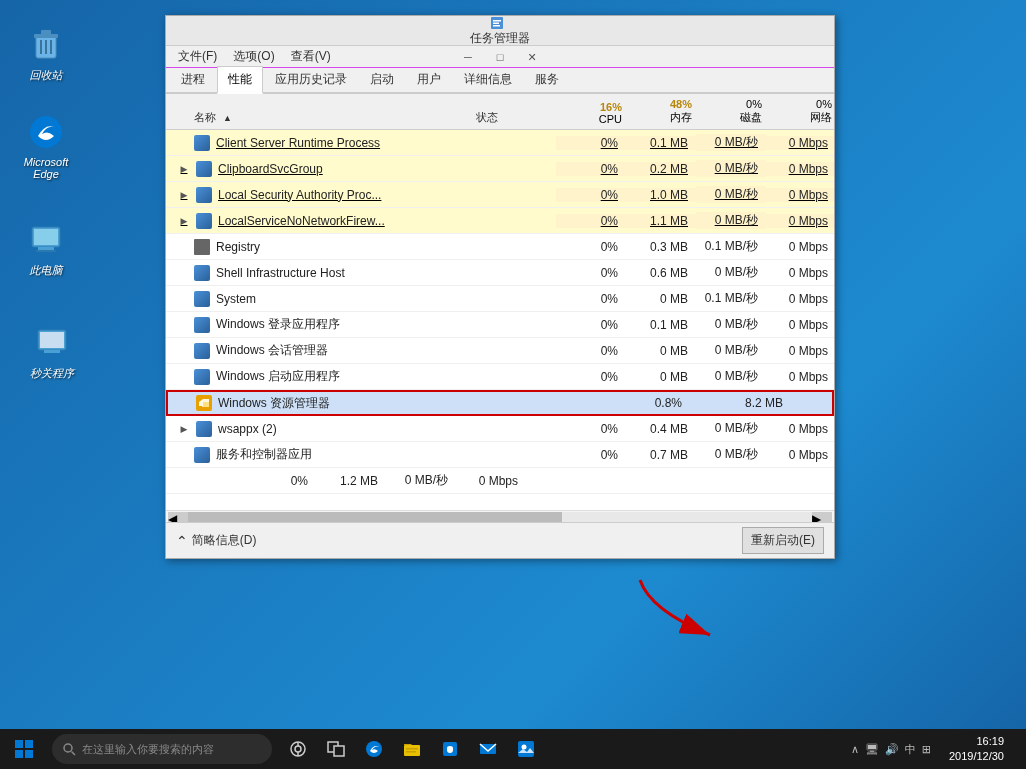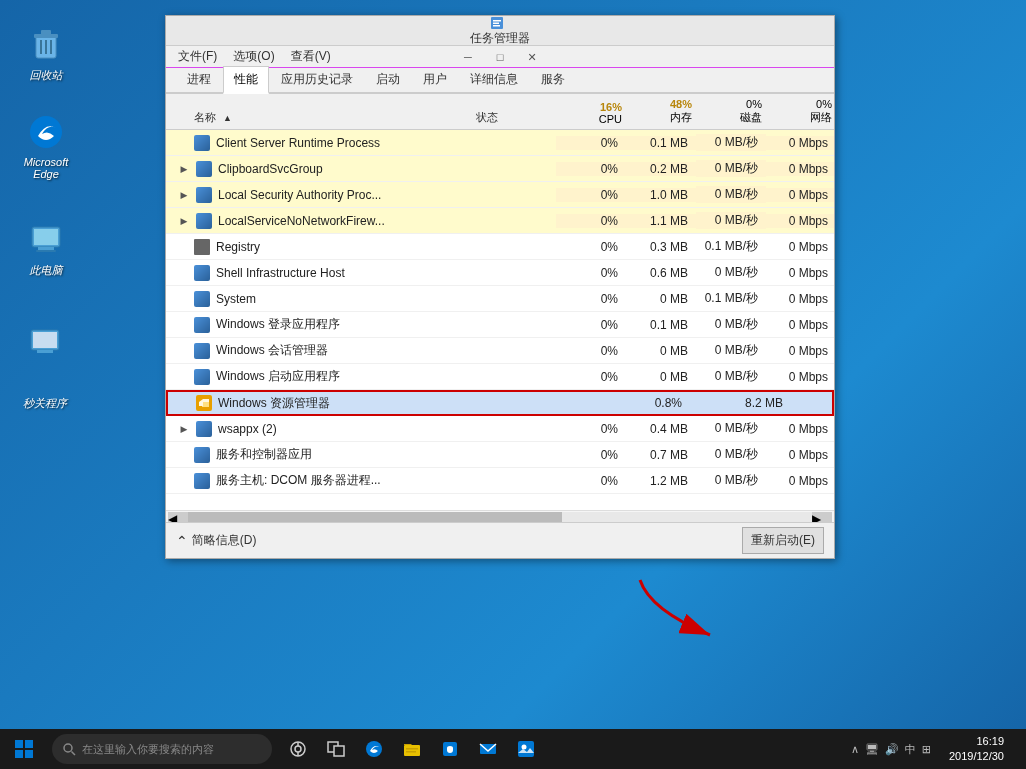--- a/index.html
+++ b/index.html
@@ -185,7 +185,7 @@
       background: #f0f0f0;
       display: flex;
       align-items: flex-end;
-      padding: 0 10px;
+      padding: 0 4px;
       border-bottom: 2px solid #ccc;
     }
     .tm-tab {

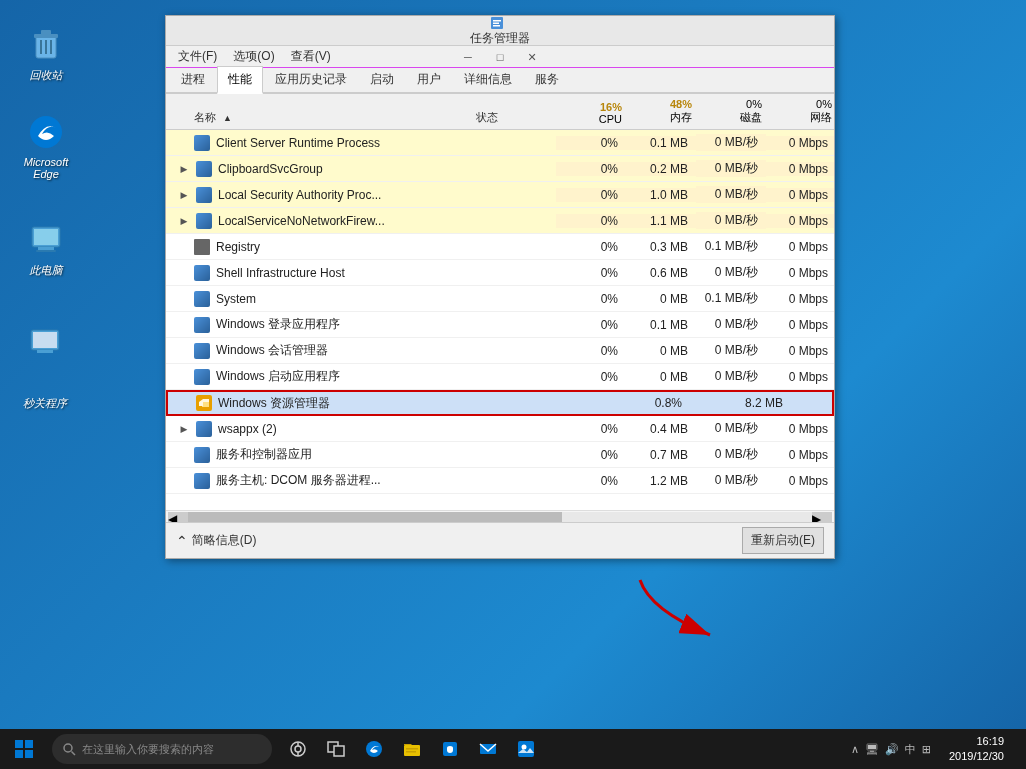--- a/index.html
+++ b/index.html
@@ -273,7 +273,7 @@
       border: 1px solid #c00;
       gap: 31px;
     }
-    .tm-row.highlight { background: #fffbcc; }
+    .tm-row.highlight { background: #fffbcc; text-decoration: underline; }
 
     .tm-cell-name {
       flex: 0 0 310px;

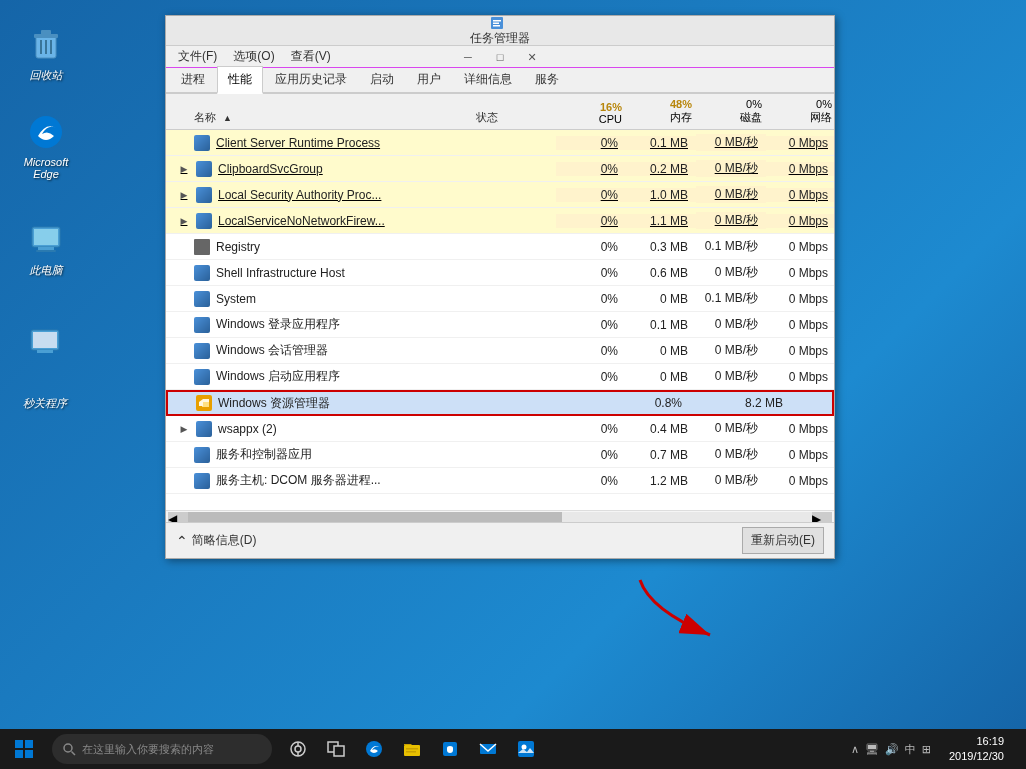--- a/index.html
+++ b/index.html
@@ -427,7 +427,7 @@
   <span class="icon-label">此电脑</span>
 </div>
 
-<div class="desktop-icon" style="top:318px;left:9px;gap:30px;">
+<div class="desktop-icon" style="top:318px;left:16px;">
   <div class="icon-img">
     <svg width="36" height="36" viewBox="0 0 36 36">
       <rect x="4" y="6" width="28" height="20" rx="2" fill="#4a9fd4" stroke="#2a7ab0" stroke-width="1"></rect>

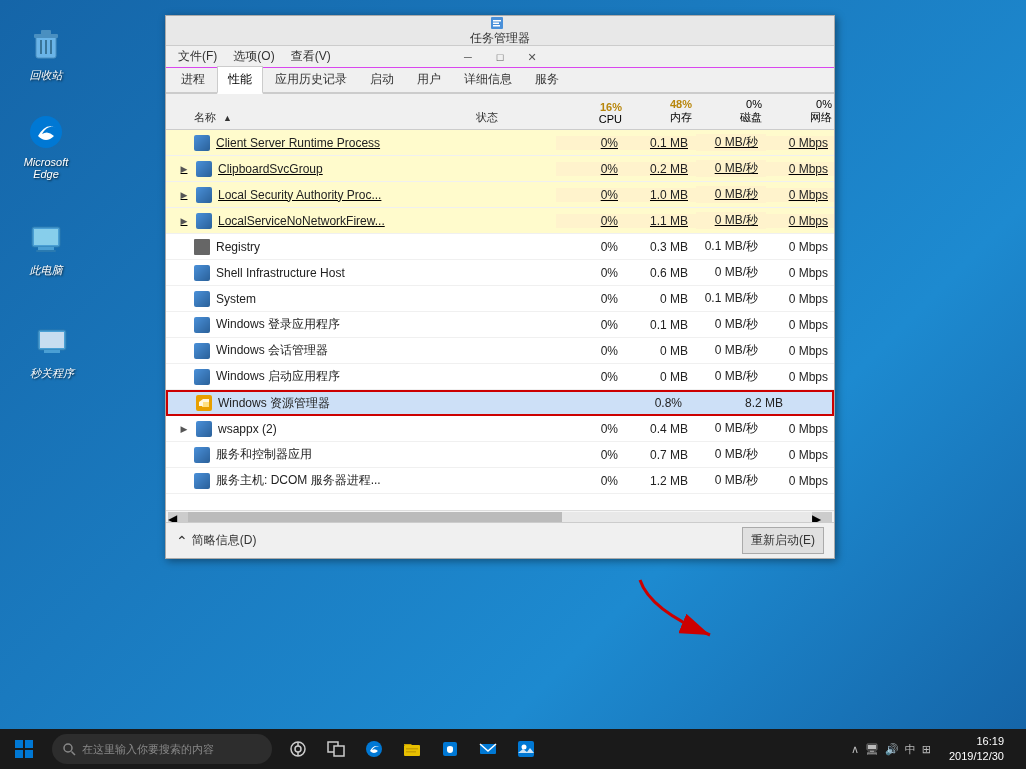--- a/index.html
+++ b/index.html
@@ -696,12 +696,6 @@
       </div>
 
       <div class="tm-row">
-        <div class="tm-cell-name">
-          <div class="tm-row-icon">
-              <div class="icon-generic"></div>
-            </div>
-          <span>服务主机: DCOM 服务器进程...</span>
-        </div>
         <div class="tm-cell-status"></div>
         <div class="tm-cell-val">0%</div>
         <div class="tm-cell-val">1.2 MB</div>

